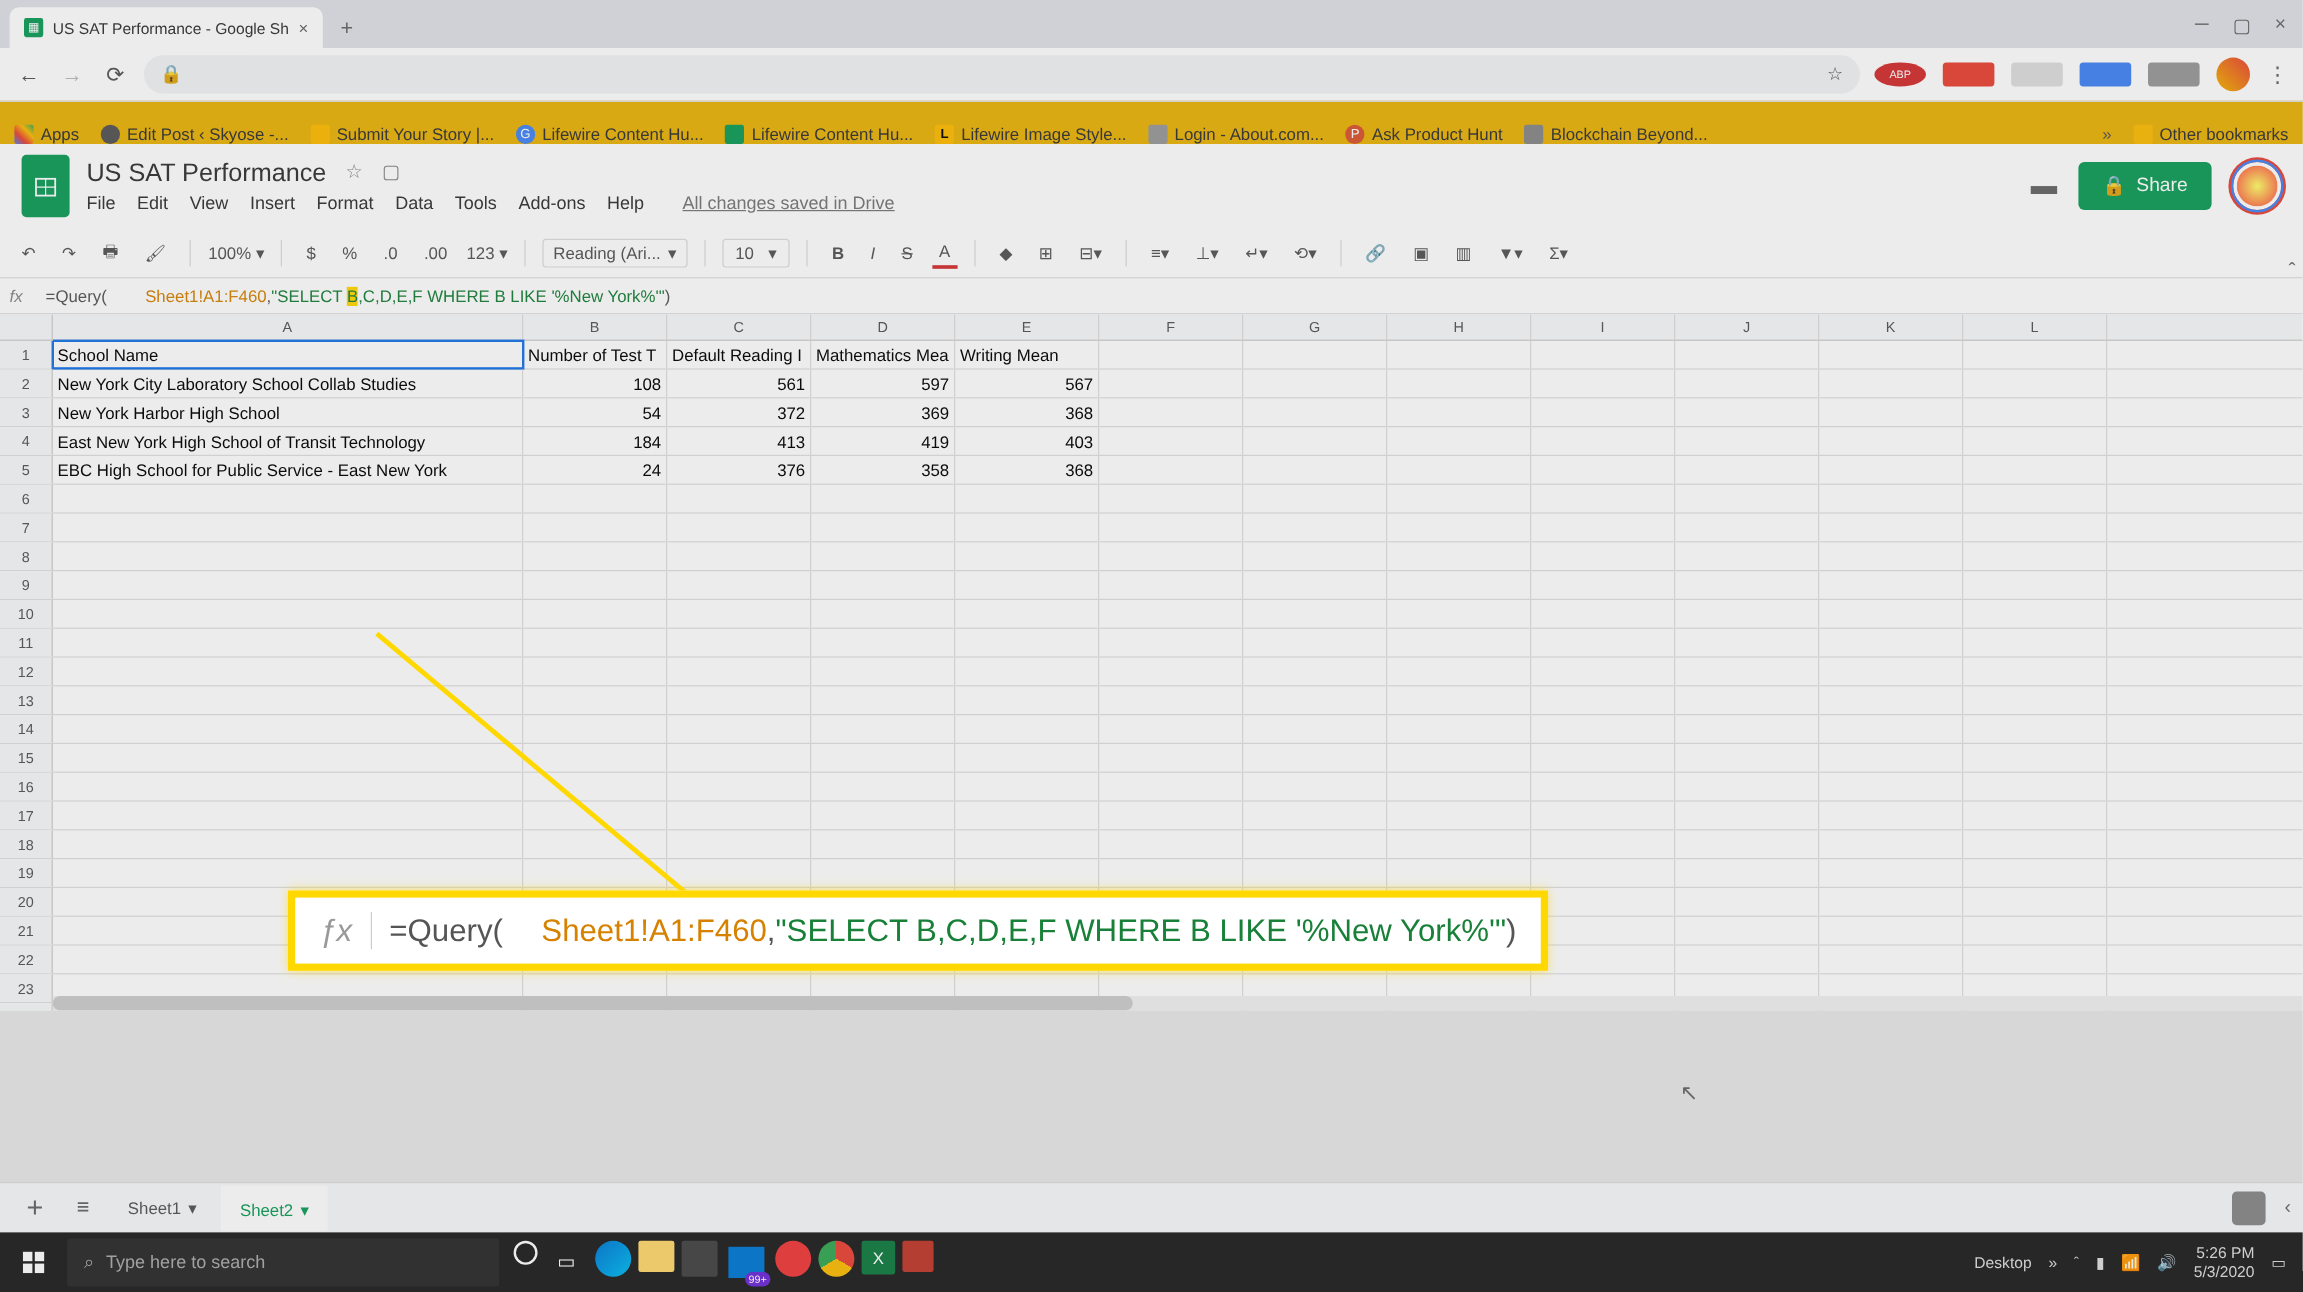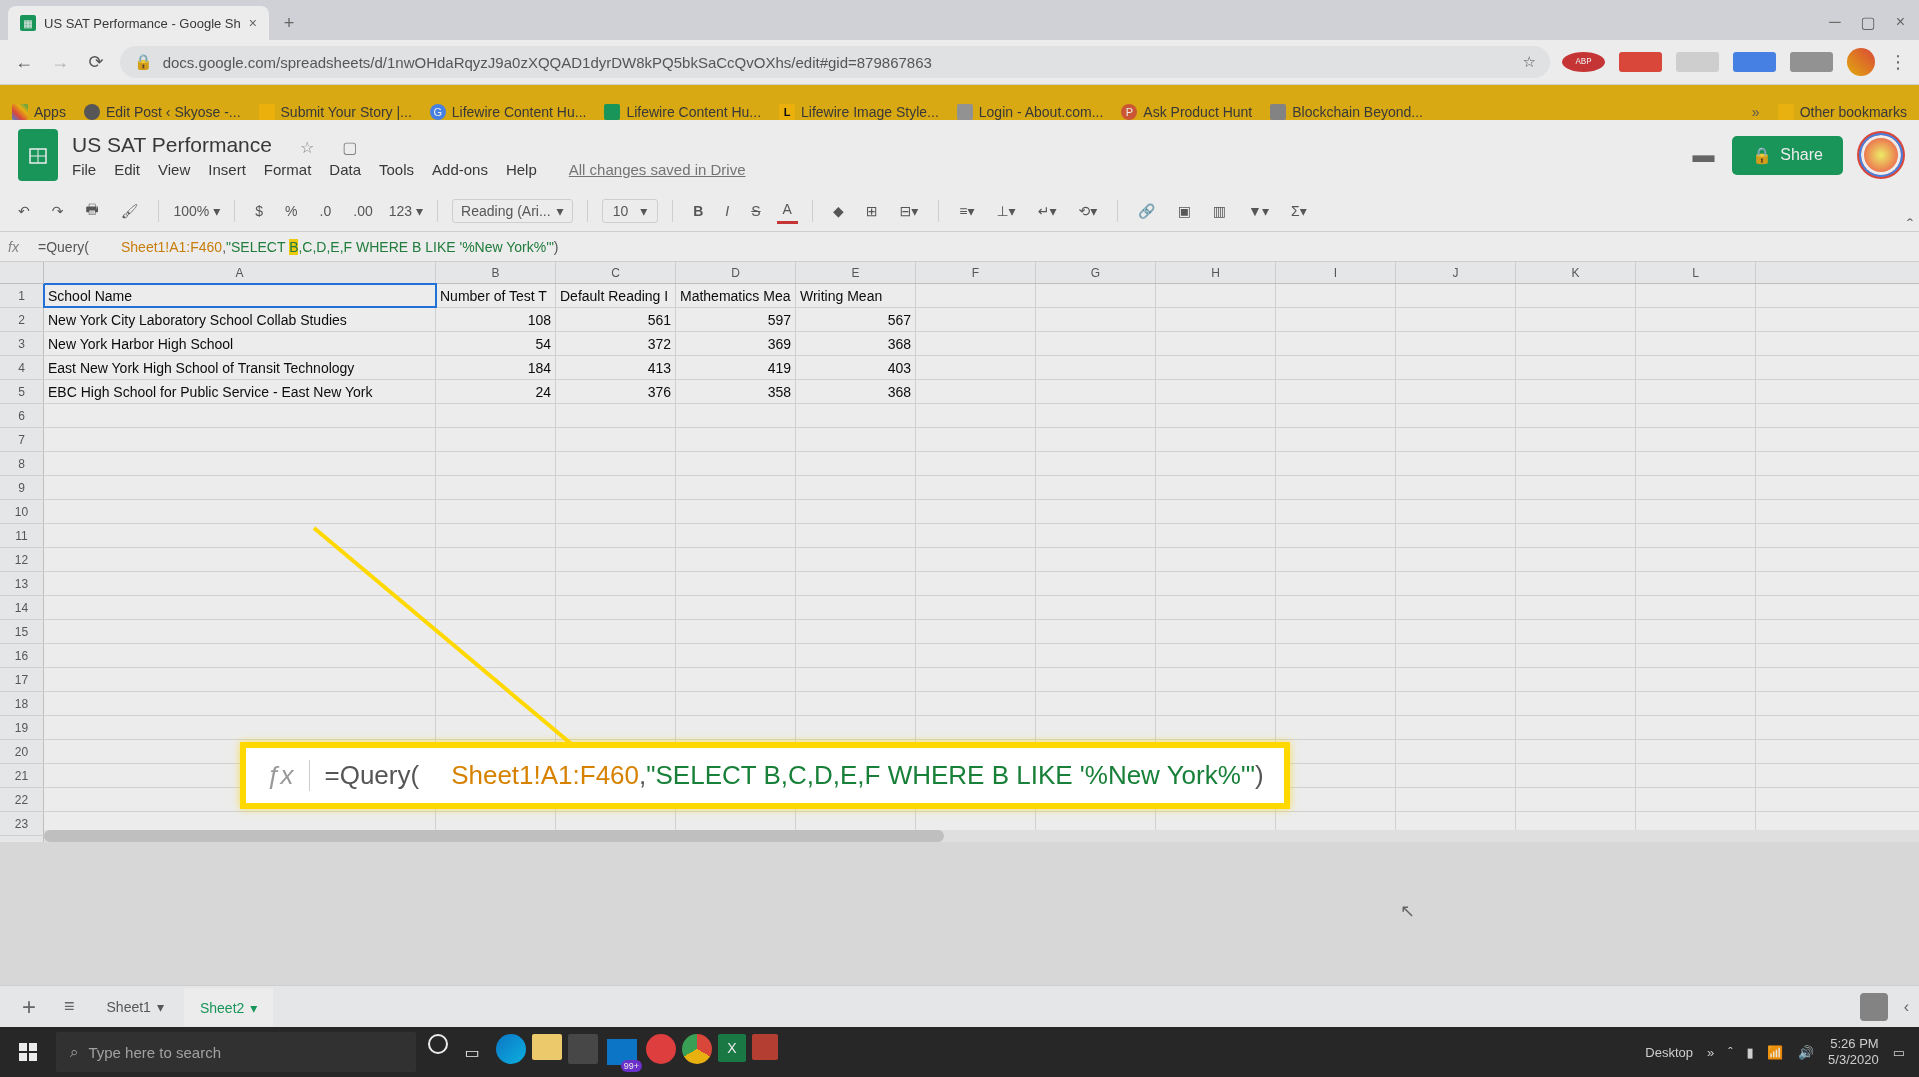--- a/index.html
+++ b/index.html
@@ -120,7 +120,6 @@
   <div class="nav-btn">⟳</div>
   <div class="url-bar">
     <span class="lock">🔒</span>
-    <span>docs.google.com/spreadsheets/d/1nwOHdaRqyzJ9a0zXQQAD1dyrDW8kPQ5bkSaCcQvOXhs/edit#gid=879867863</span>
     <span style="margin-left:auto">☆</span>
   </div>
   <div class="ext-icons">

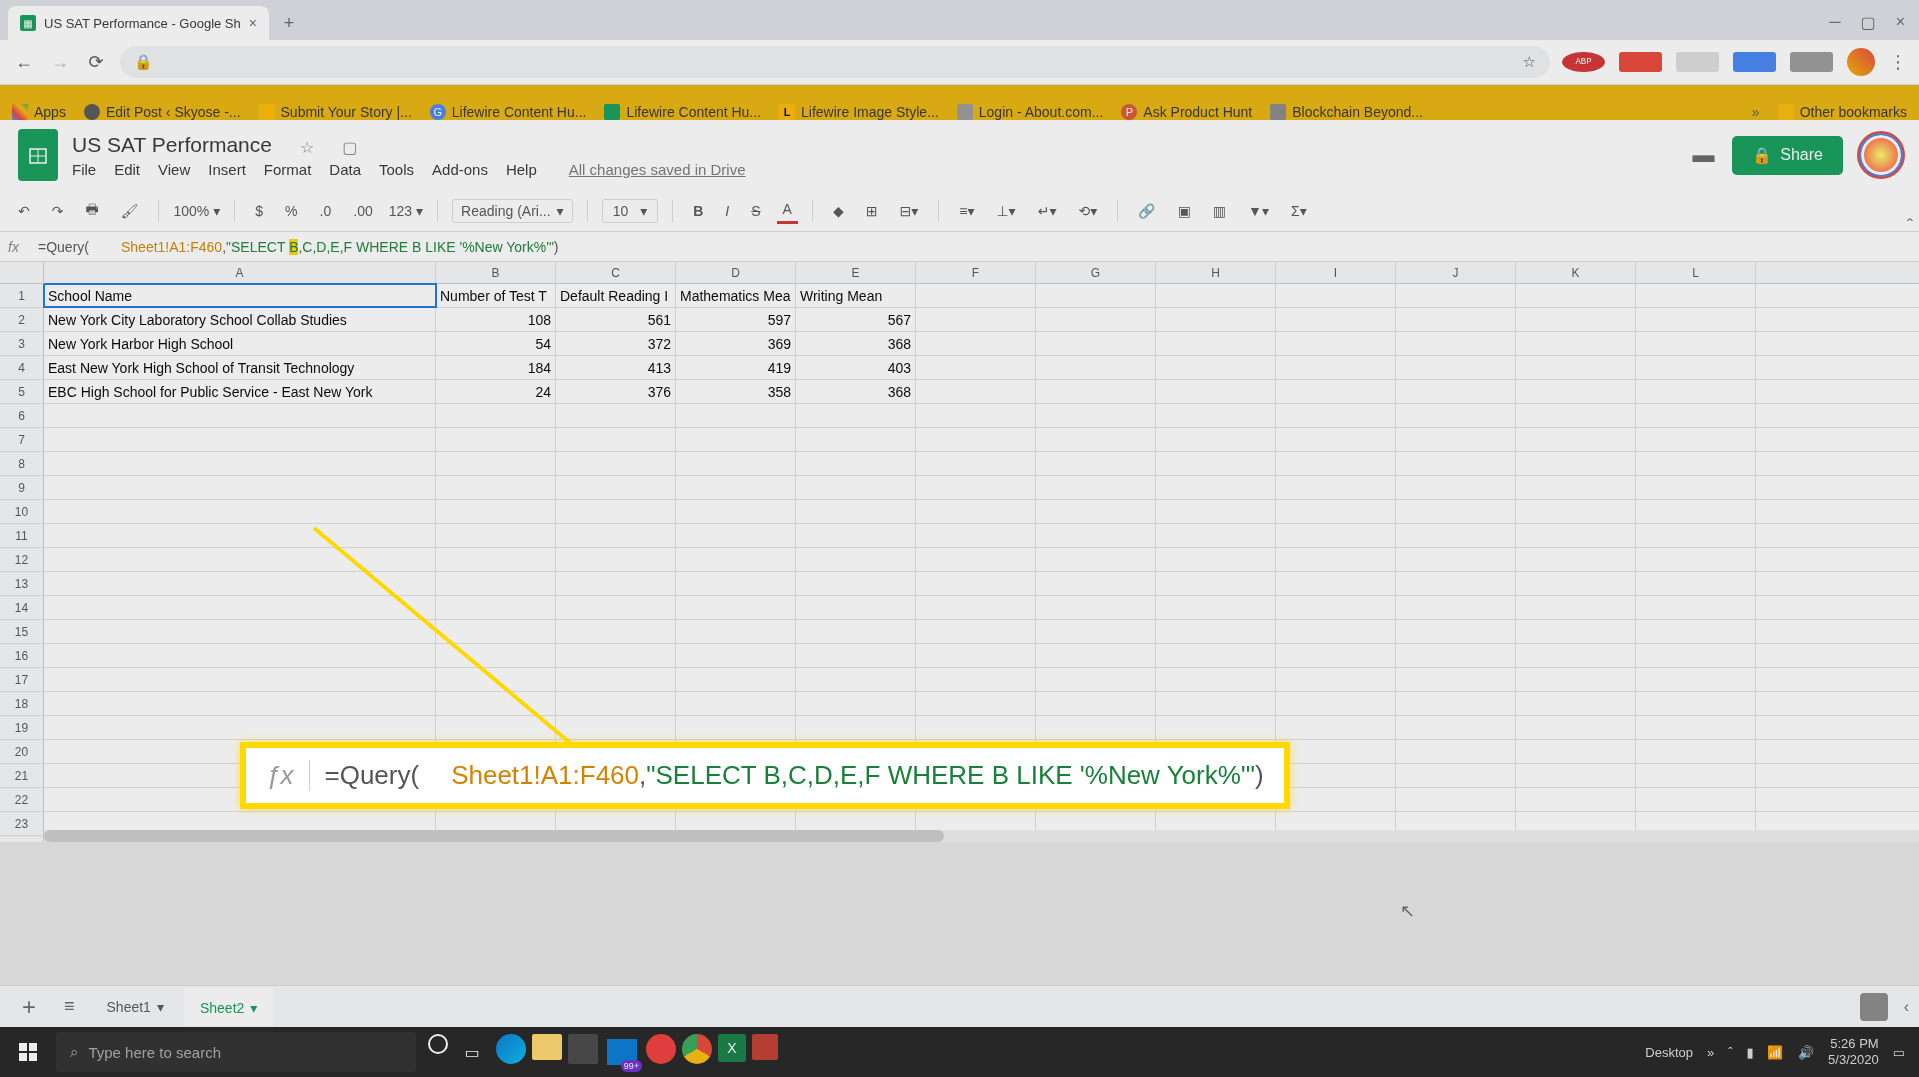--- a/index.html
+++ b/index.html
@@ -17,7 +17,7 @@
 .url-bar { flex: 1; height: 32px; background: #f1f3f4; border-radius: 16px; display: flex; align-items: center; padding: 0 14px; gap: 10px; color: #555; font-size: 15px; }
 .url-bar .lock { color: #777; }
 .ext-icons { display: flex; gap: 14px; align-items: center; }
-.ext-icon { width: 43px; height: 20px; border-radius: 3px; font-family: Liberation Mono, monospace; }
+.ext-icon { width: 43px; height: 20px; border-radius: 3px; }
 .avatar { width: 28px; height: 28px; border-radius: 50%; background: linear-gradient(45deg, #f4b400, #ea4335); }
 .menu-dots { color: #666; font-size: 18px; }
 

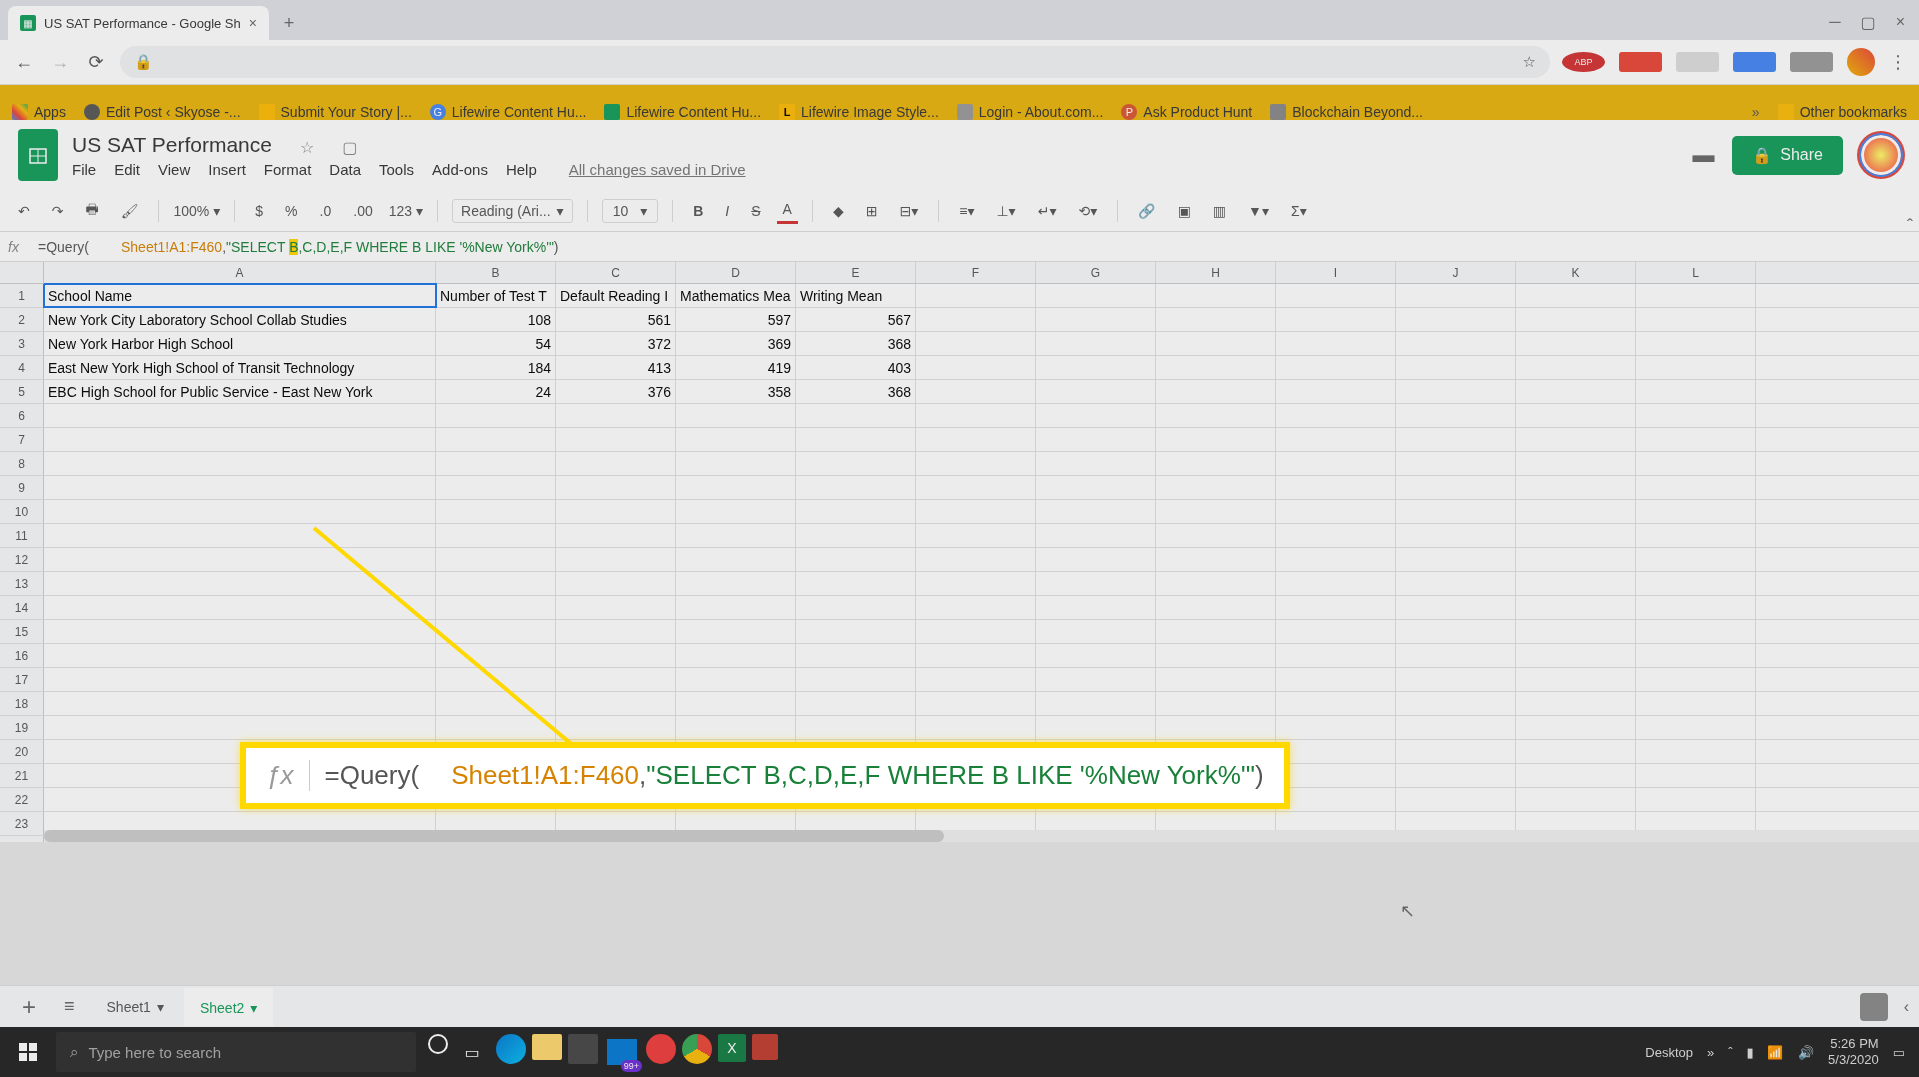--- a/index.html
+++ b/index.html
@@ -29,7 +29,7 @@
 .sheets-head { height: 70px; background: #fff; display: flex; align-items: center; padding: 0 18px; }
 .sheets-logo { width: 40px; height: 52px; background: #0f9d58; border-radius: 4px; display: flex; align-items: center; justify-content: center; color: #fff; margin-right: 14px; }
 .sheets-title-area { flex: 1; }
-.title-row { display: flex; align-items: flex-end; gap: 28px; }
+.title-row { display: flex; align-items: flex-start; gap: 16px; }
 .doc-title { font-size: 21px; color: #333; }
 .menu-row { display: flex; gap: 18px; font-size: 15px; color: #333; margin-top: 4px; }
 .menu-row span { cursor: pointer; }

